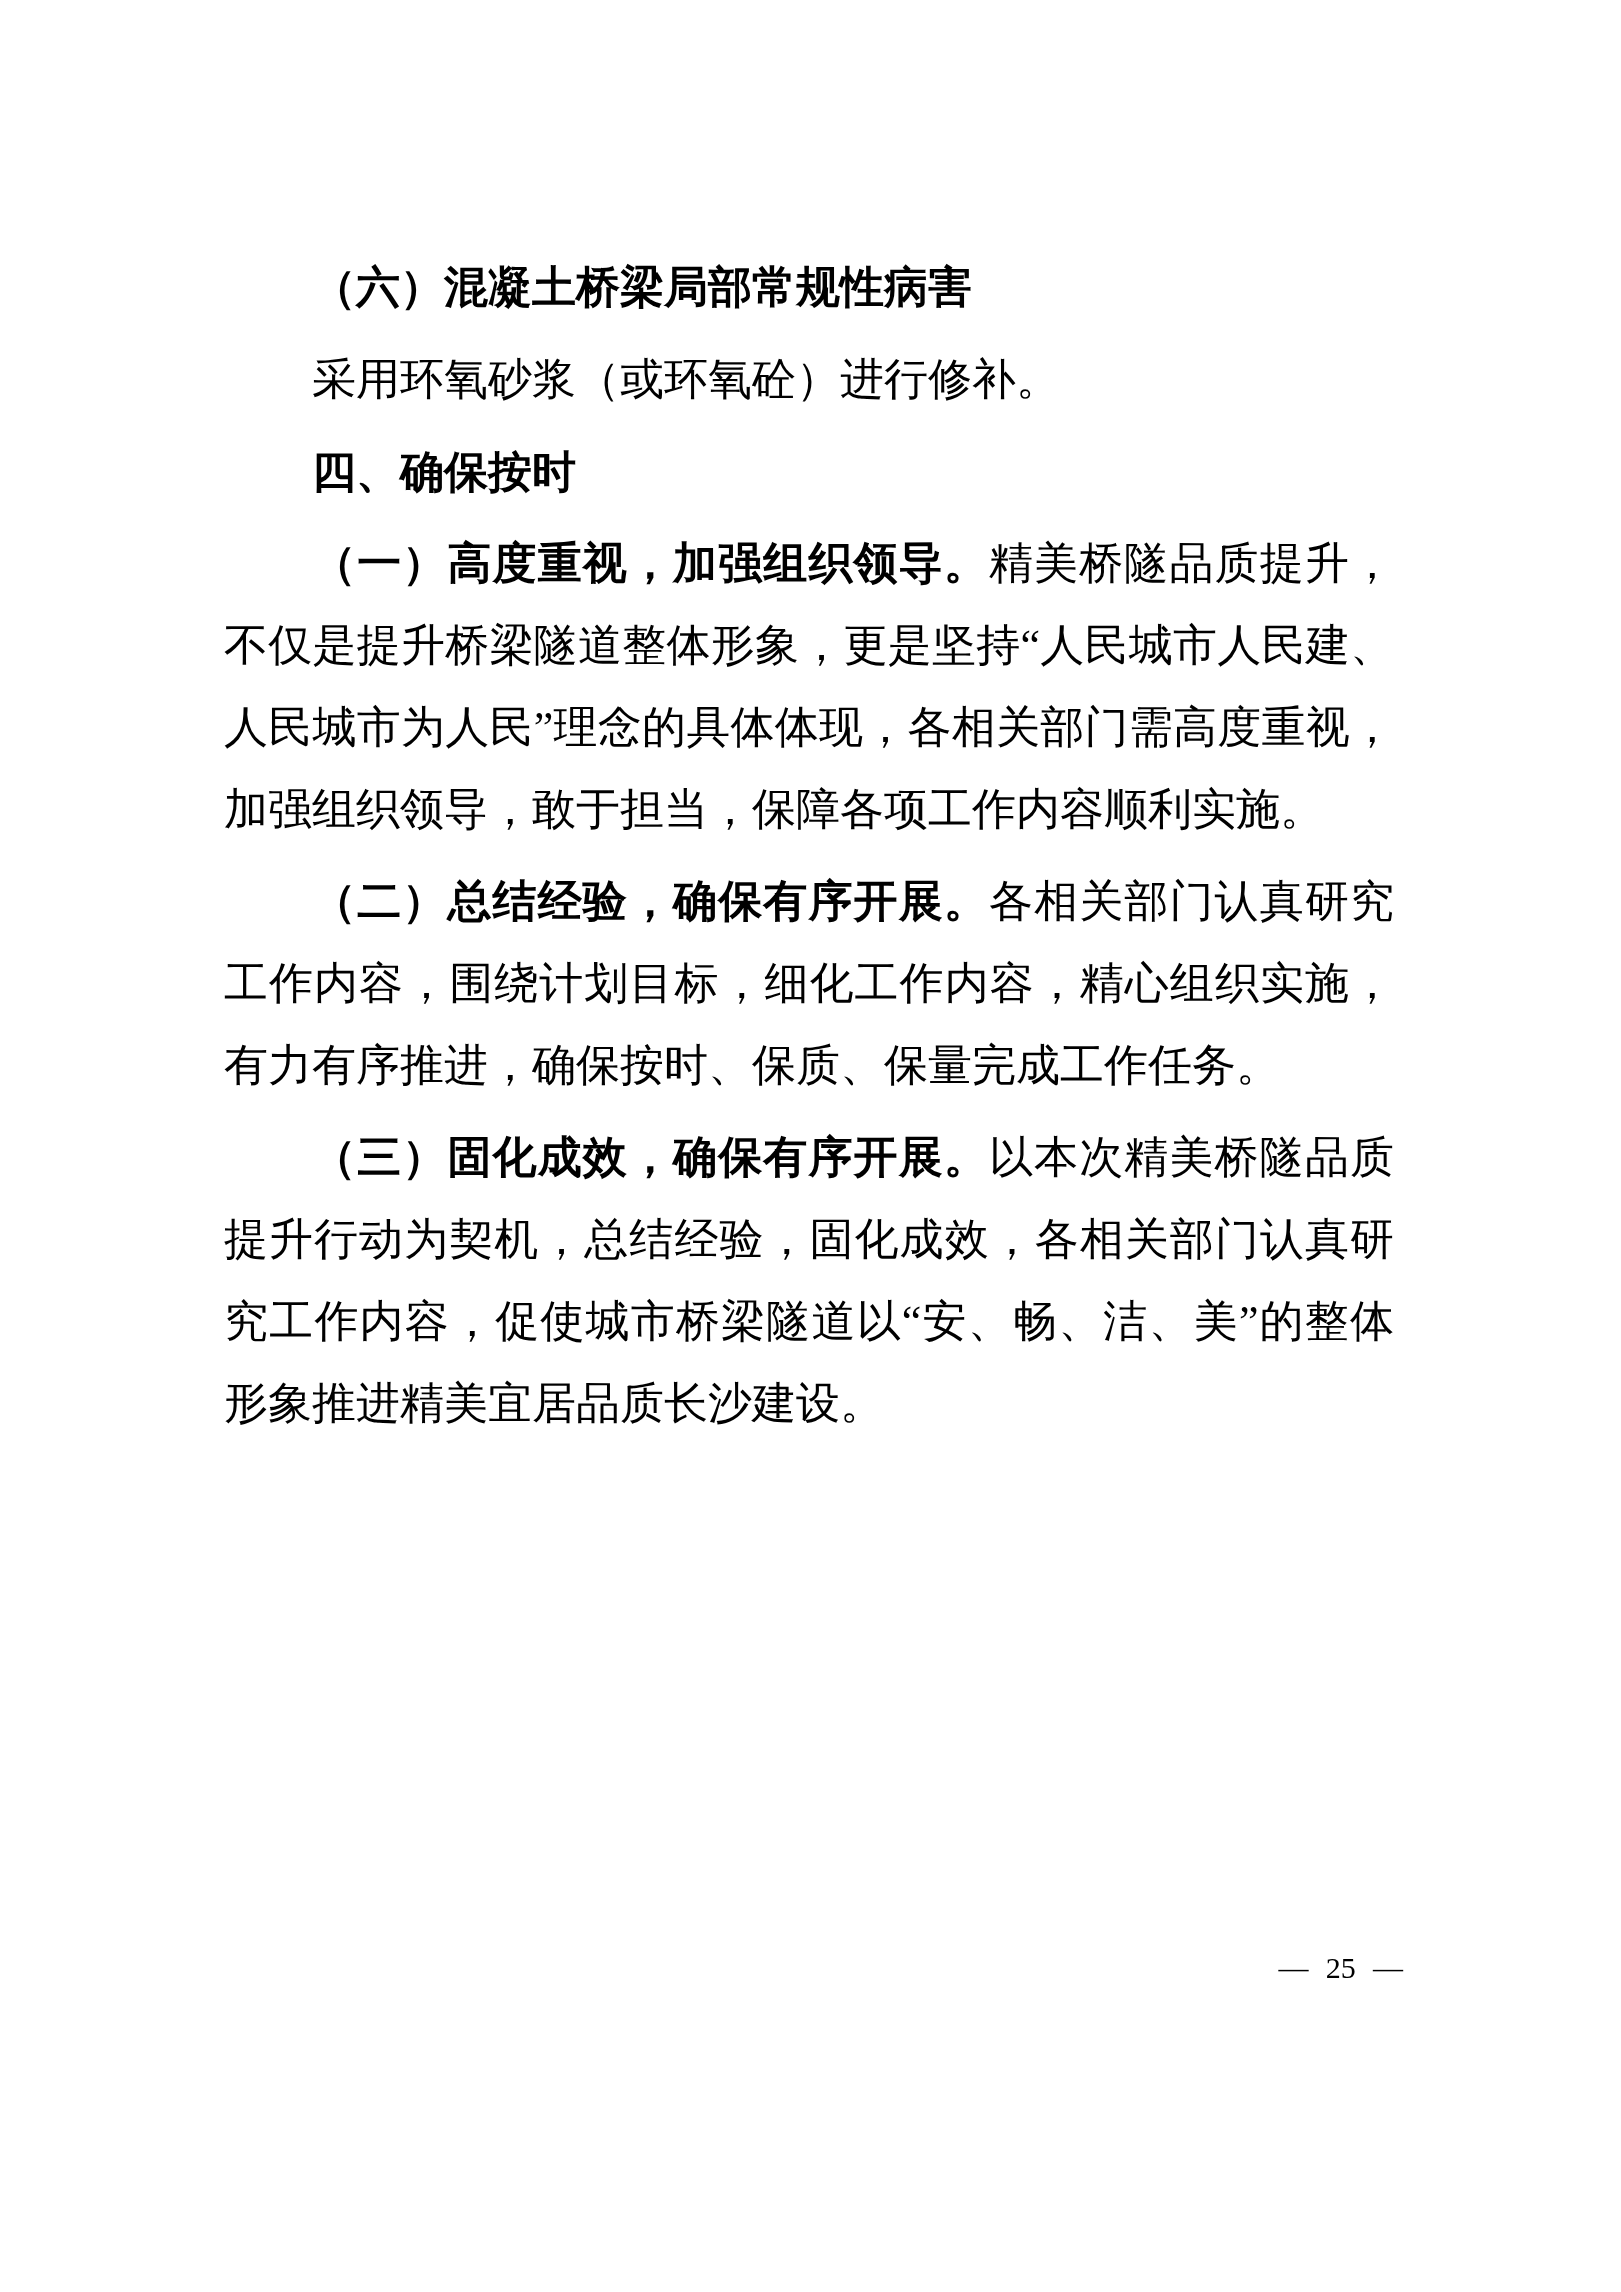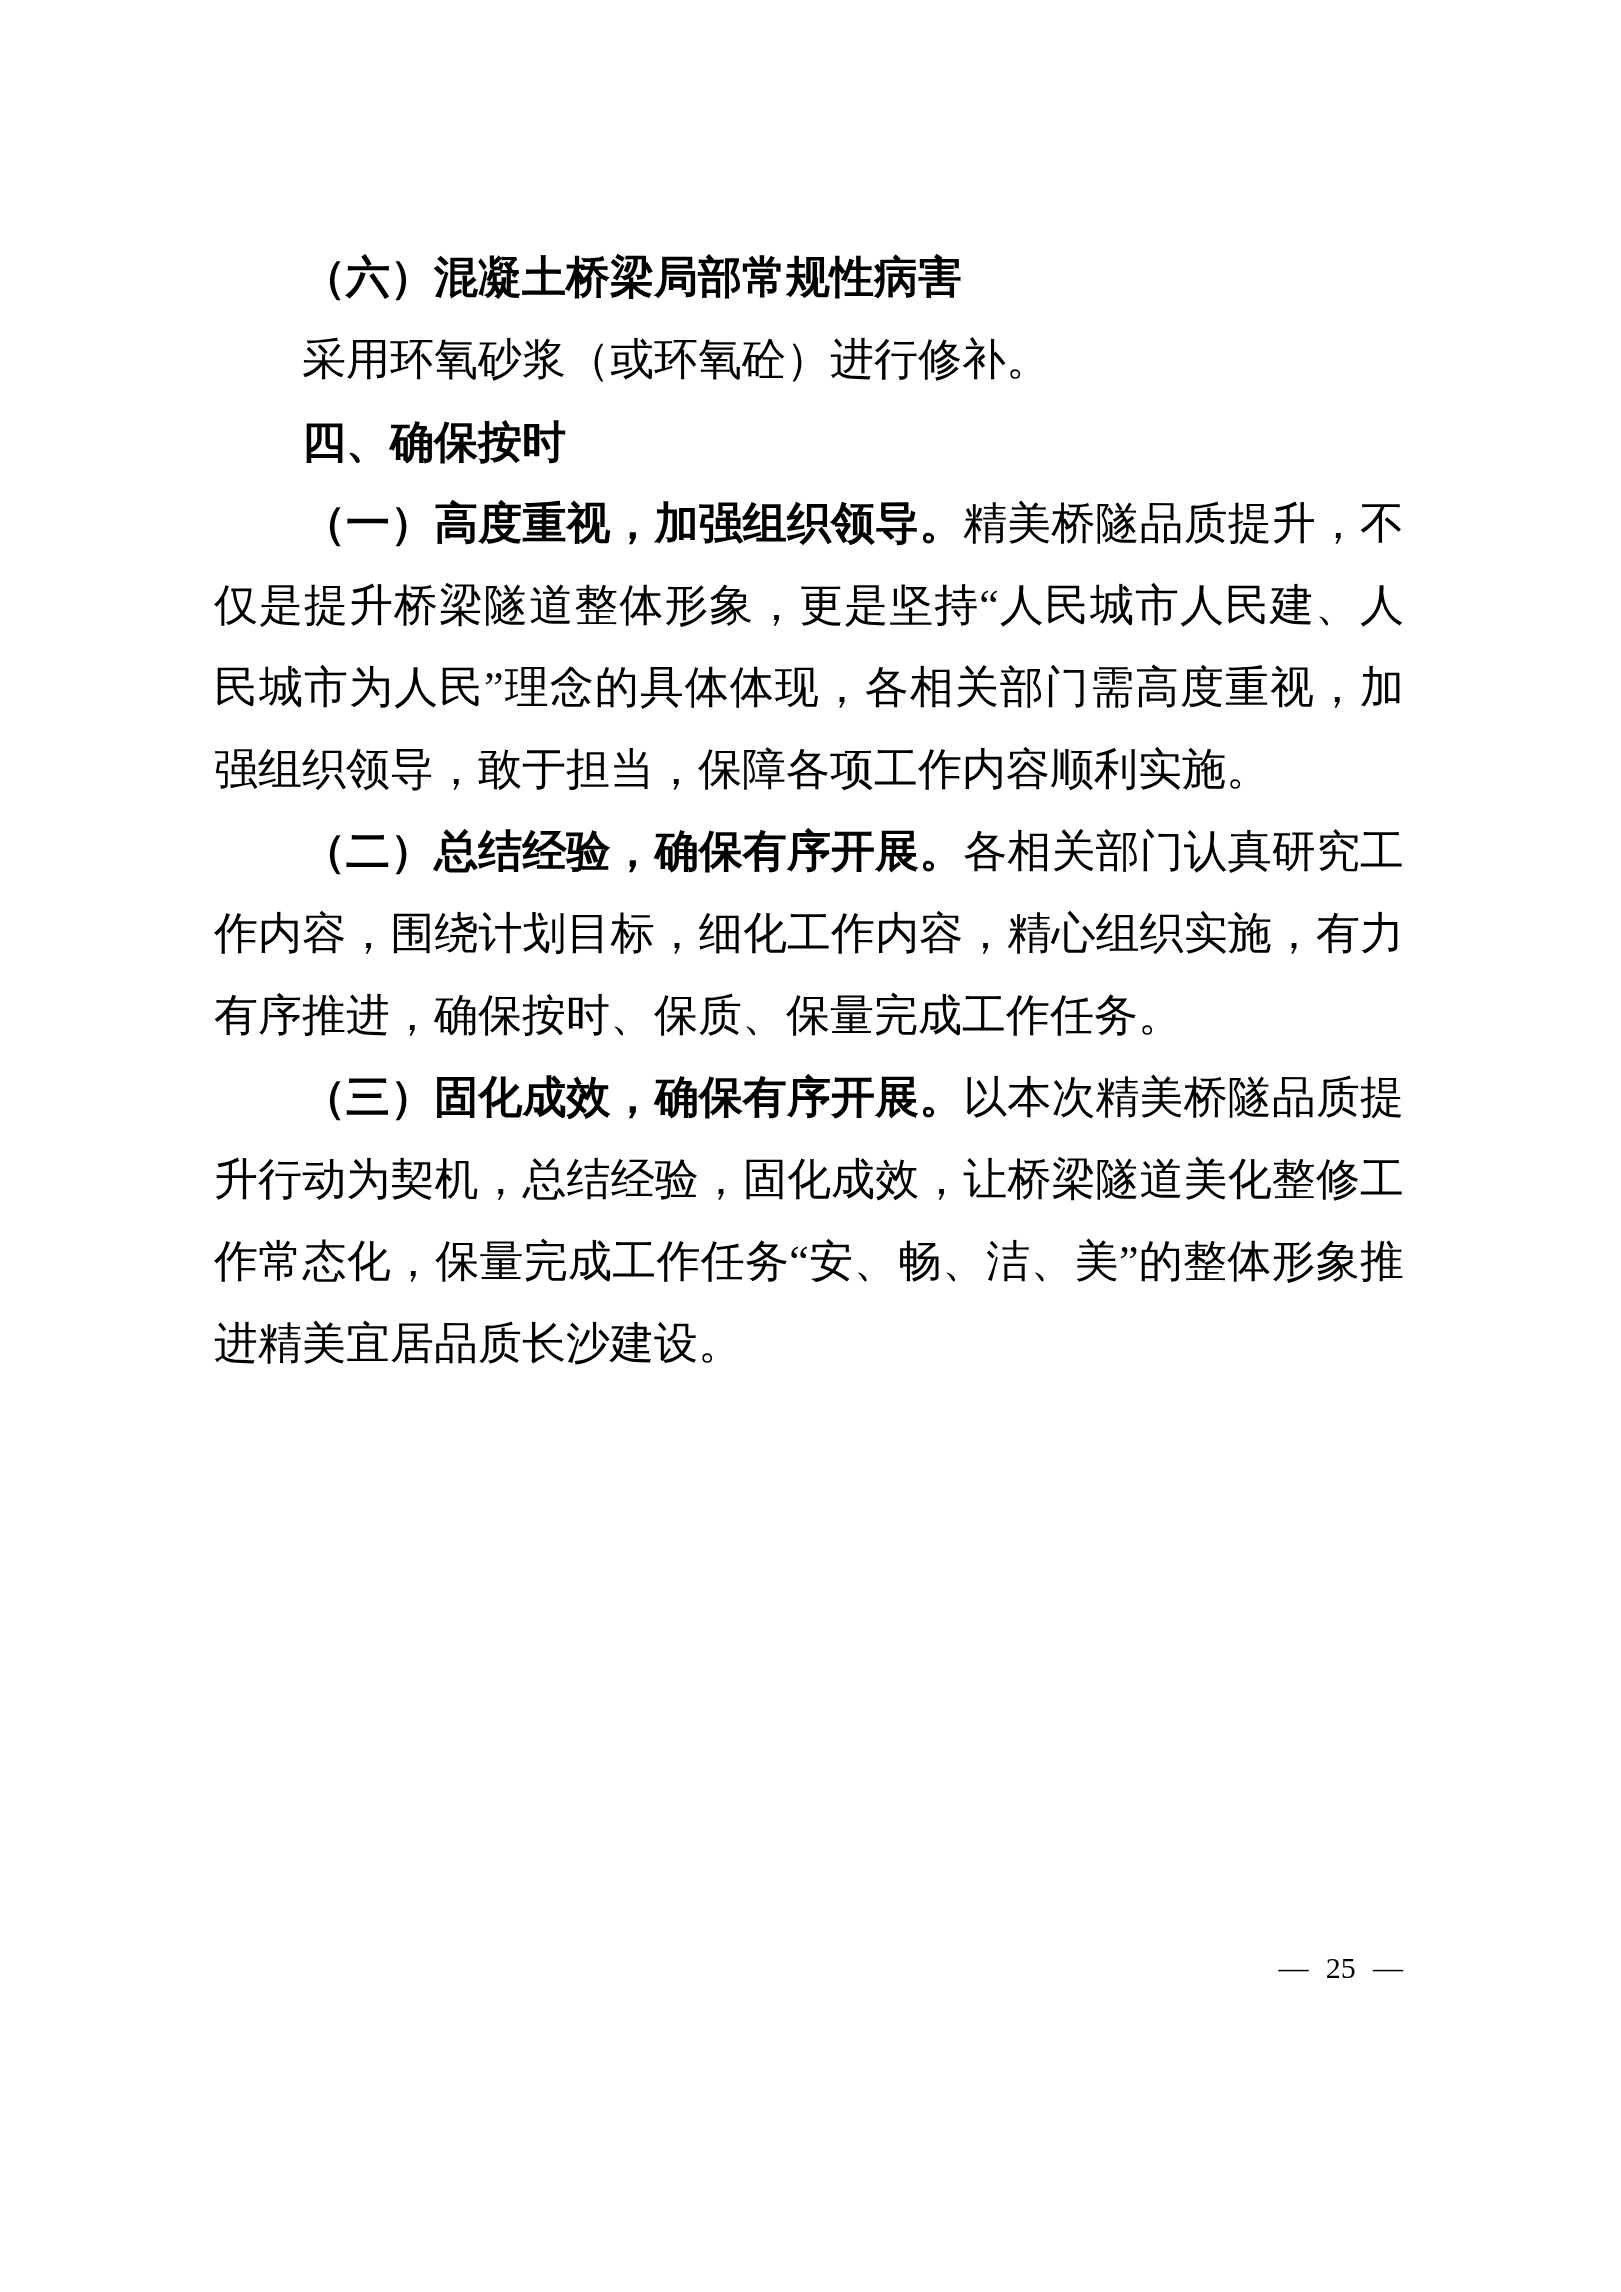--- a/index.html
+++ b/index.html
@@ -21,7 +21,7 @@
     width: 1190px;
   }
   .para {
-    margin: 0;
+    margin: 10px;
     padding: 0;
     font-size: 44px;
     line-height: 82px;

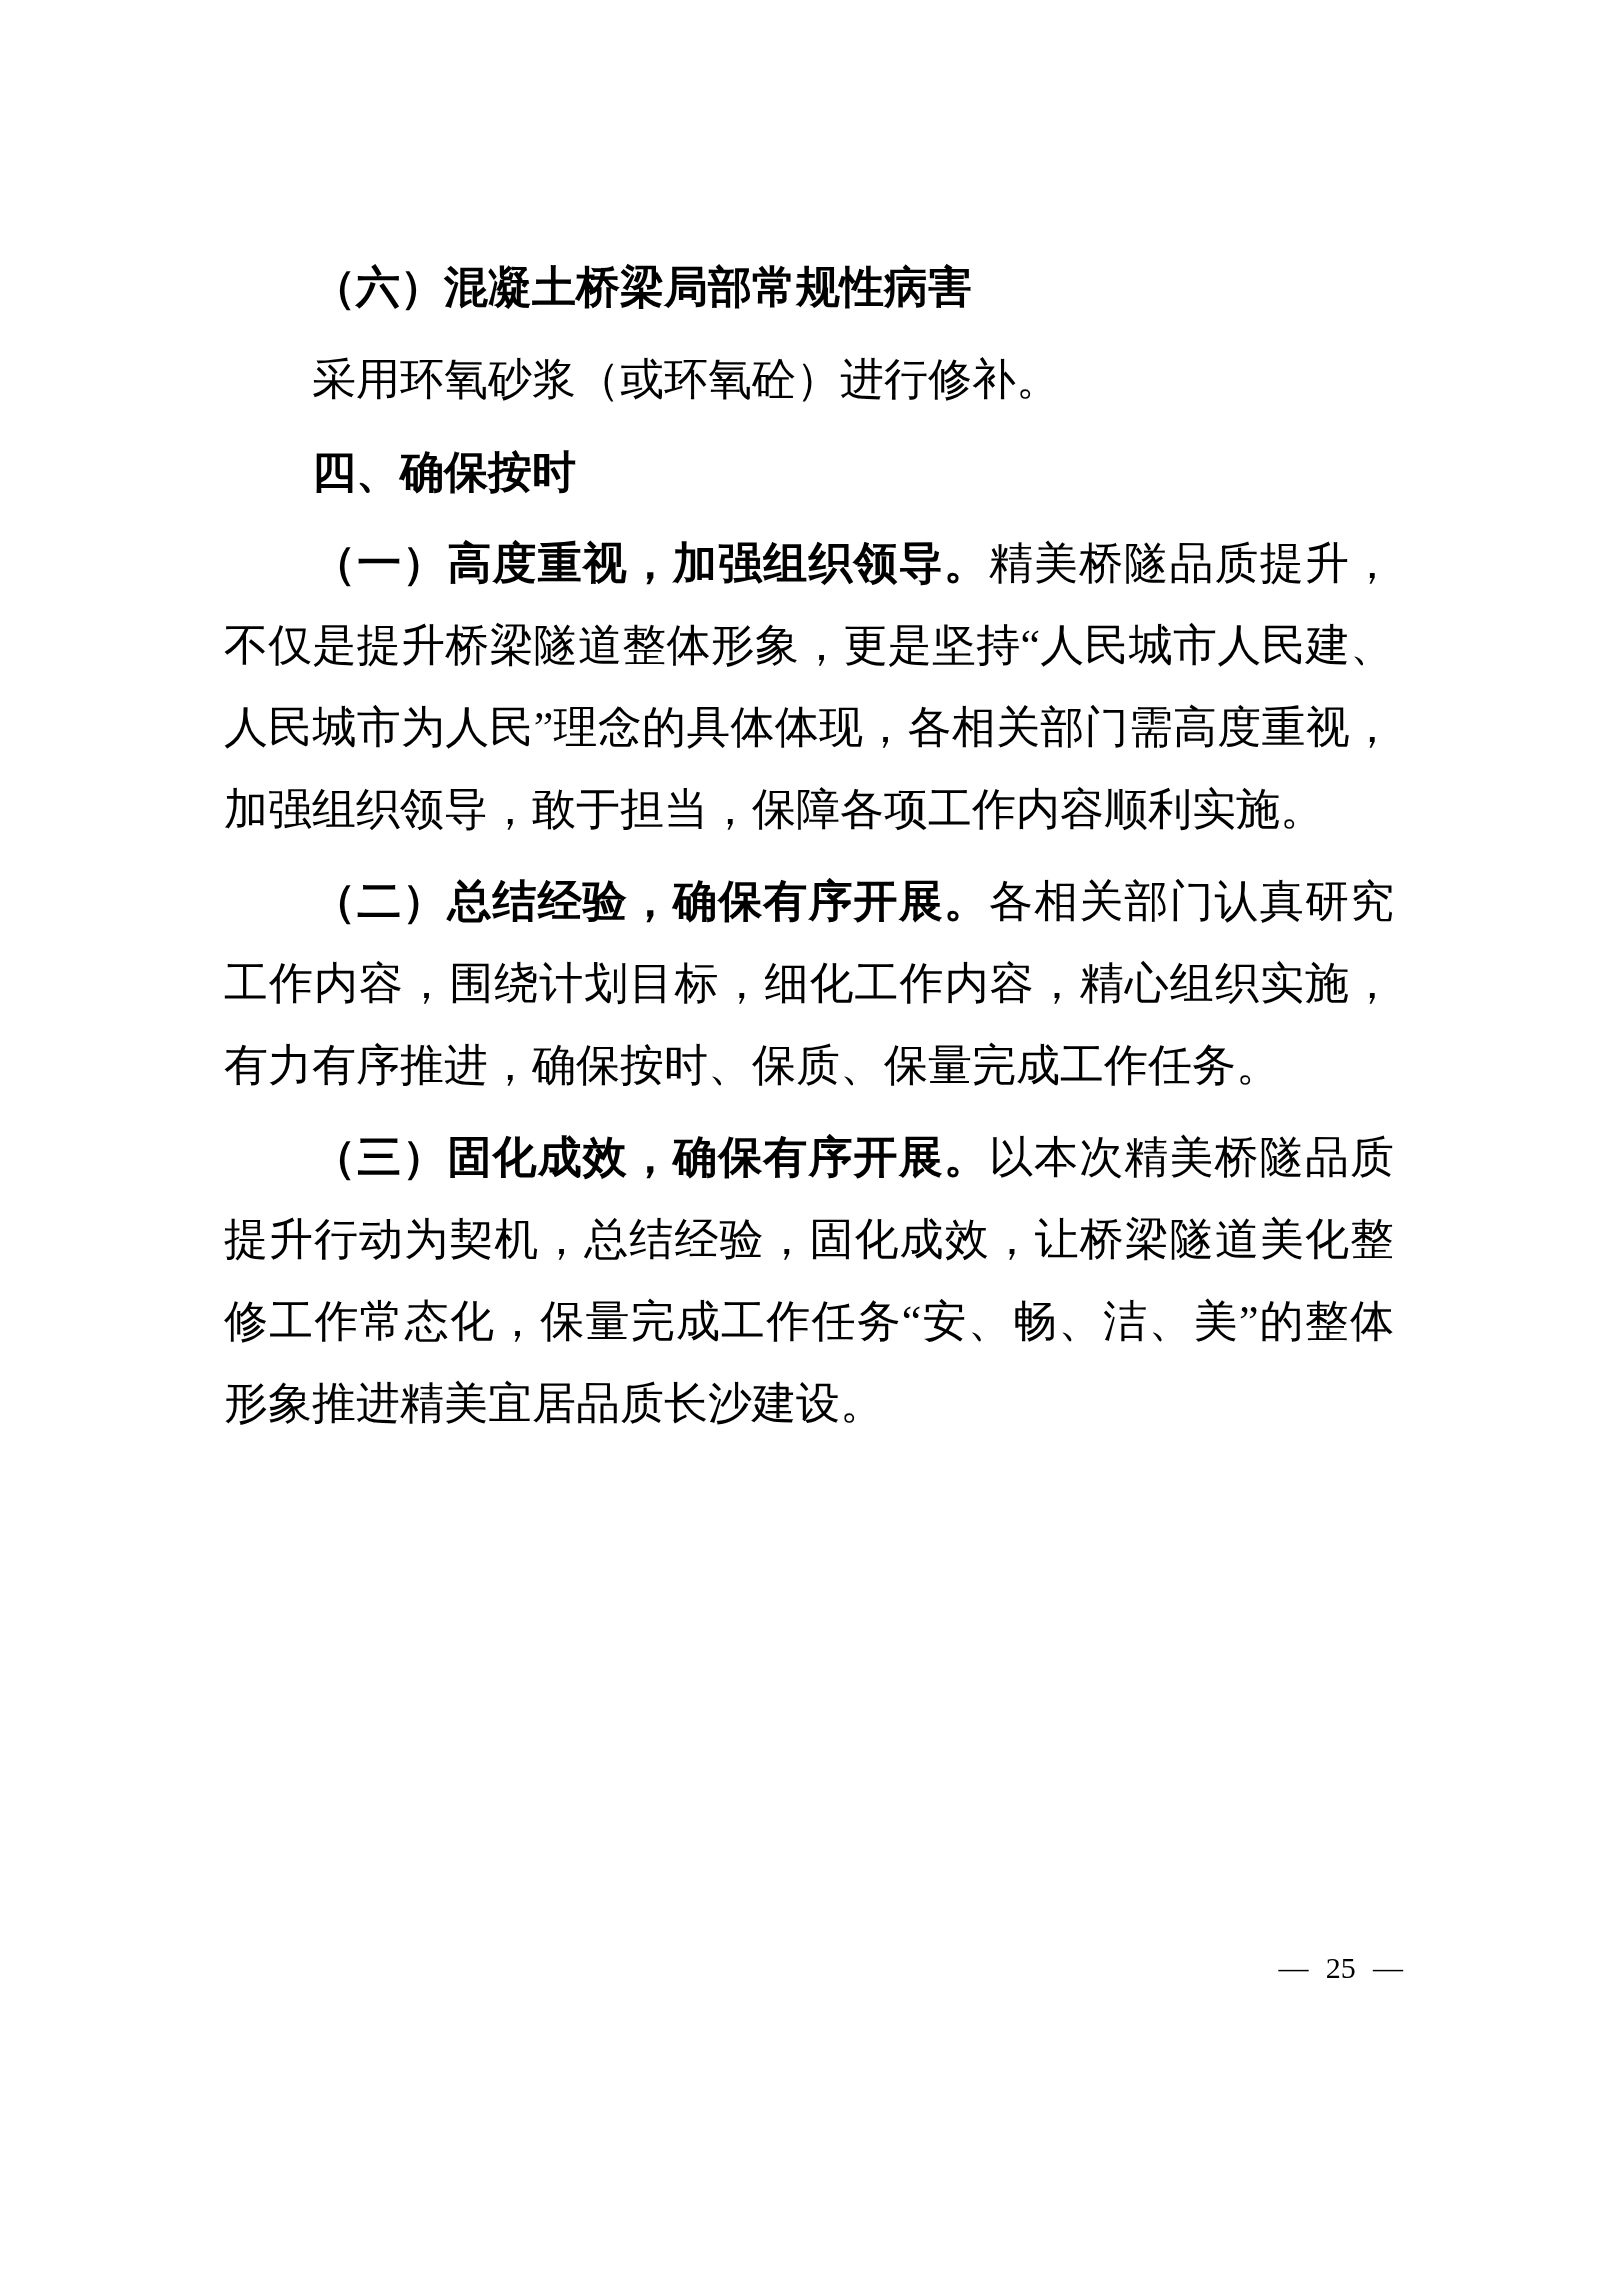--- a/index.html
+++ b/index.html
@@ -69,7 +69,7 @@
 
     <p class="para"><span class="lead">（二）总结经验，确保有序开展。</span><span>各相关部门认真研究工作内容，围绕计划目标，细化工作内容，精心组织实施，有力有序推进，确保按时、保质、保量完成工作任务。</span></p>
 
-    <p class="para"><span class="lead">（三）固化成效，确保有序开展。</span><span>以本次精美桥隧品质提升行动为契机，总结经验，固化成效，让桥梁隧道美化整修工作常态化，保量完成工作任务“安、畅、洁、美”的整体形象推进精美宜居品质长沙建设。</span></p>
+    <p class="para"><span class="lead">（三）固化成效，确保有序开展。</span><span>以本次精美桥隧品质提升行动为契机，总结经验，固化成效，各相关部门认真研究工作内容，促使城市桥梁隧道以“安、畅、洁、美”的整体形象推进精美宜居品质长沙建设。</span></p>
 
   </div>
 

